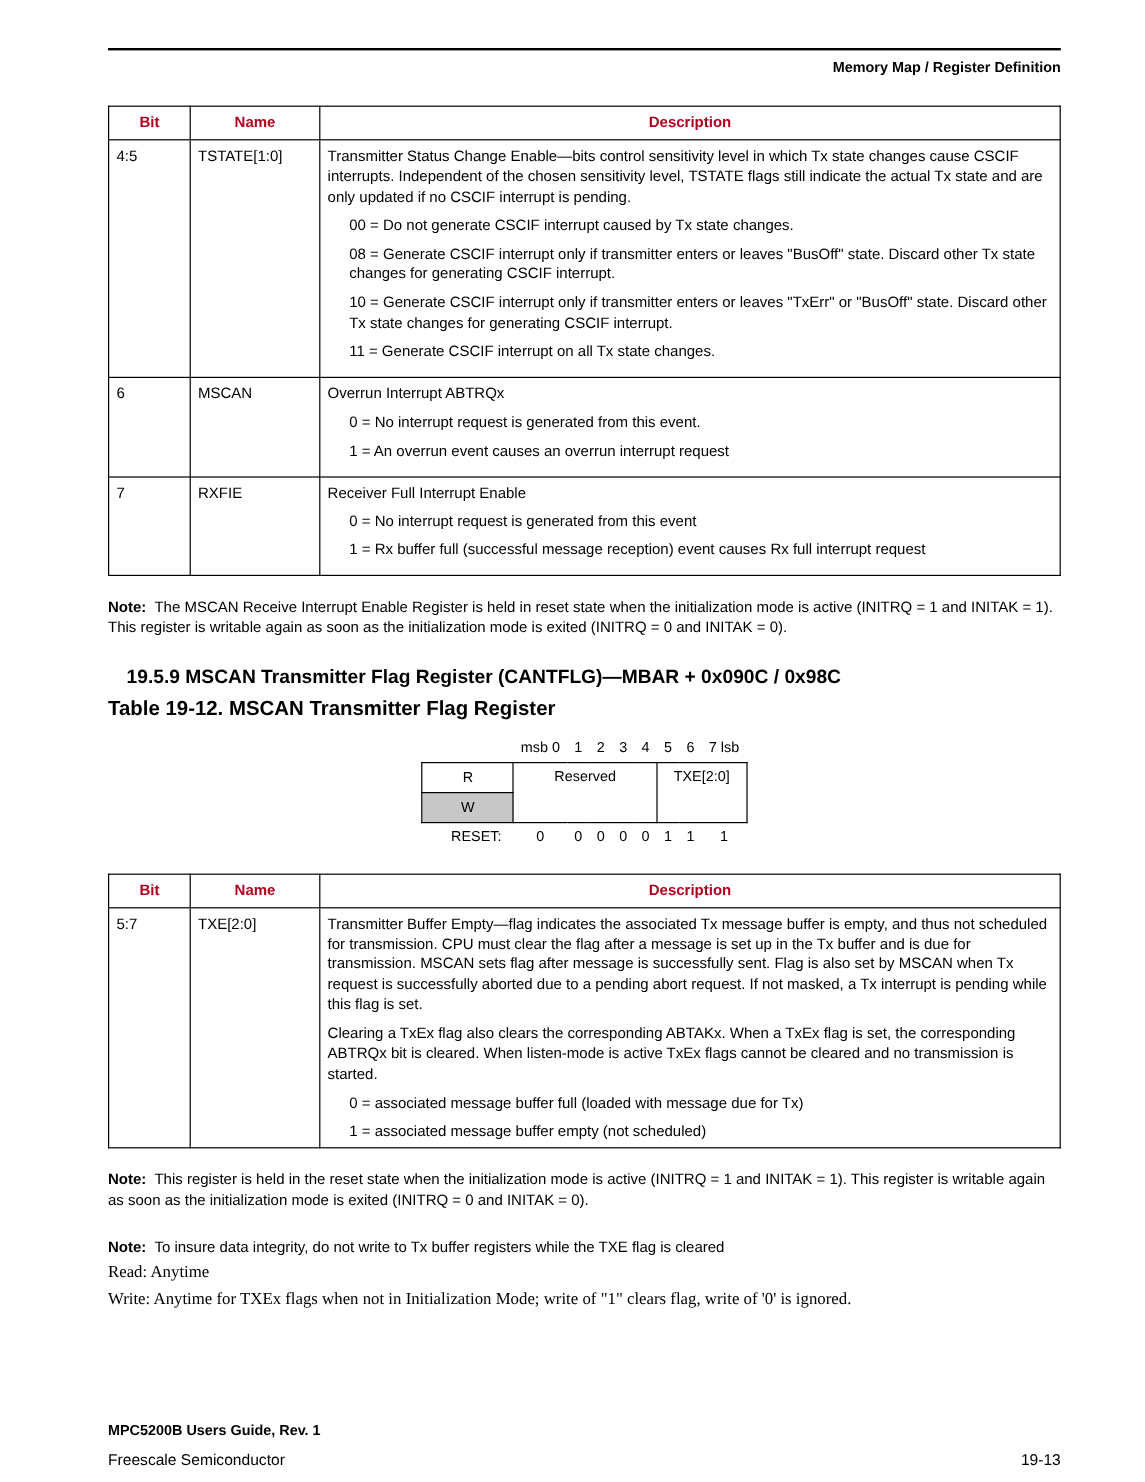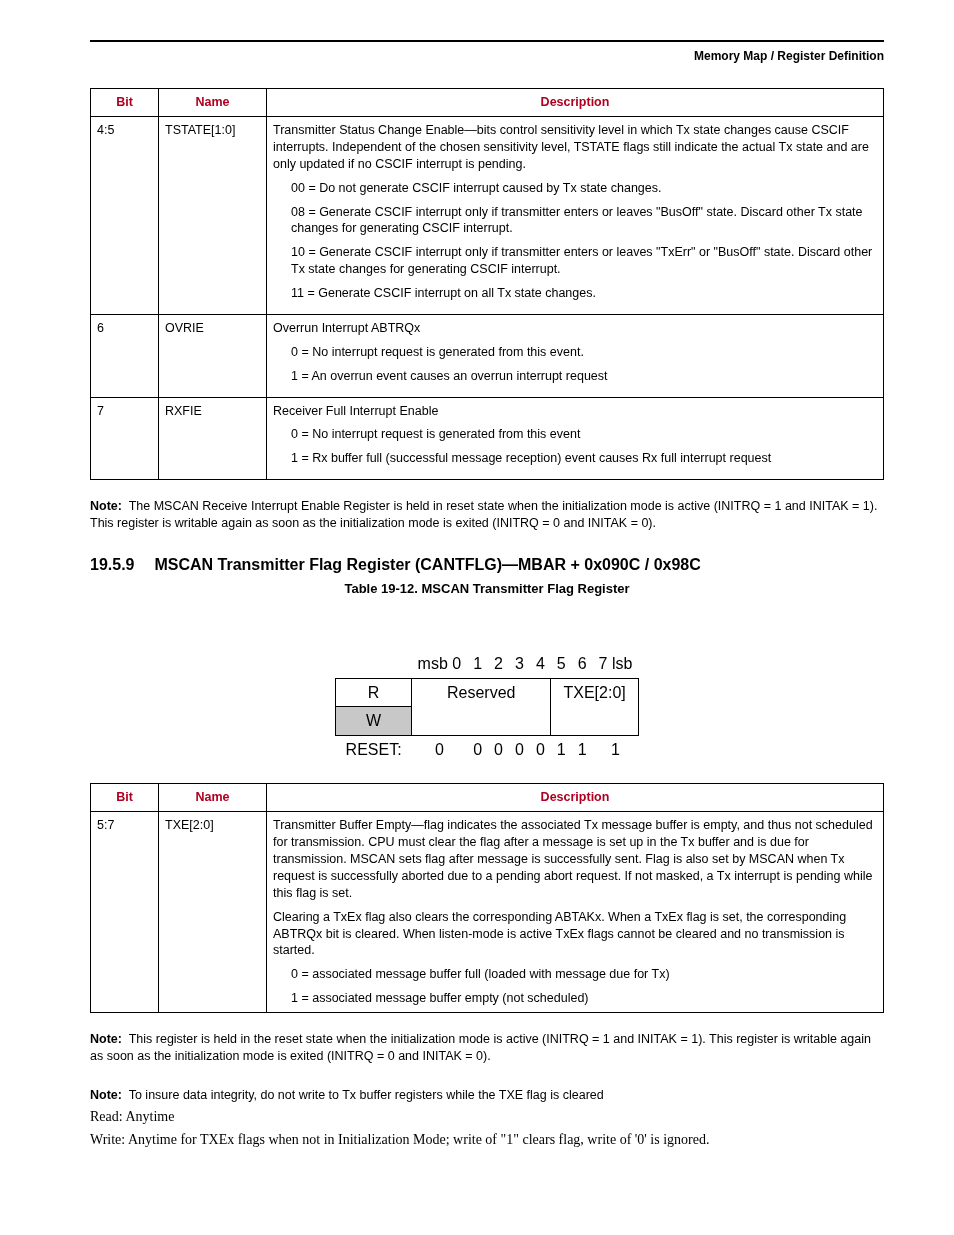--- a/index.html
+++ b/index.html
@@ -102,7 +102,7 @@
     </tr>
     <tr>
       <td class="center">6</td>
-      <td class="center">OVRIE</td>
+      <td class="center">MSCAN</td>
       <td>
         <p class="desc-para">Overrun Interrupt ABTRQx</p>
         <p class="desc-indent">0 = No interrupt request is generated from this event.</p>

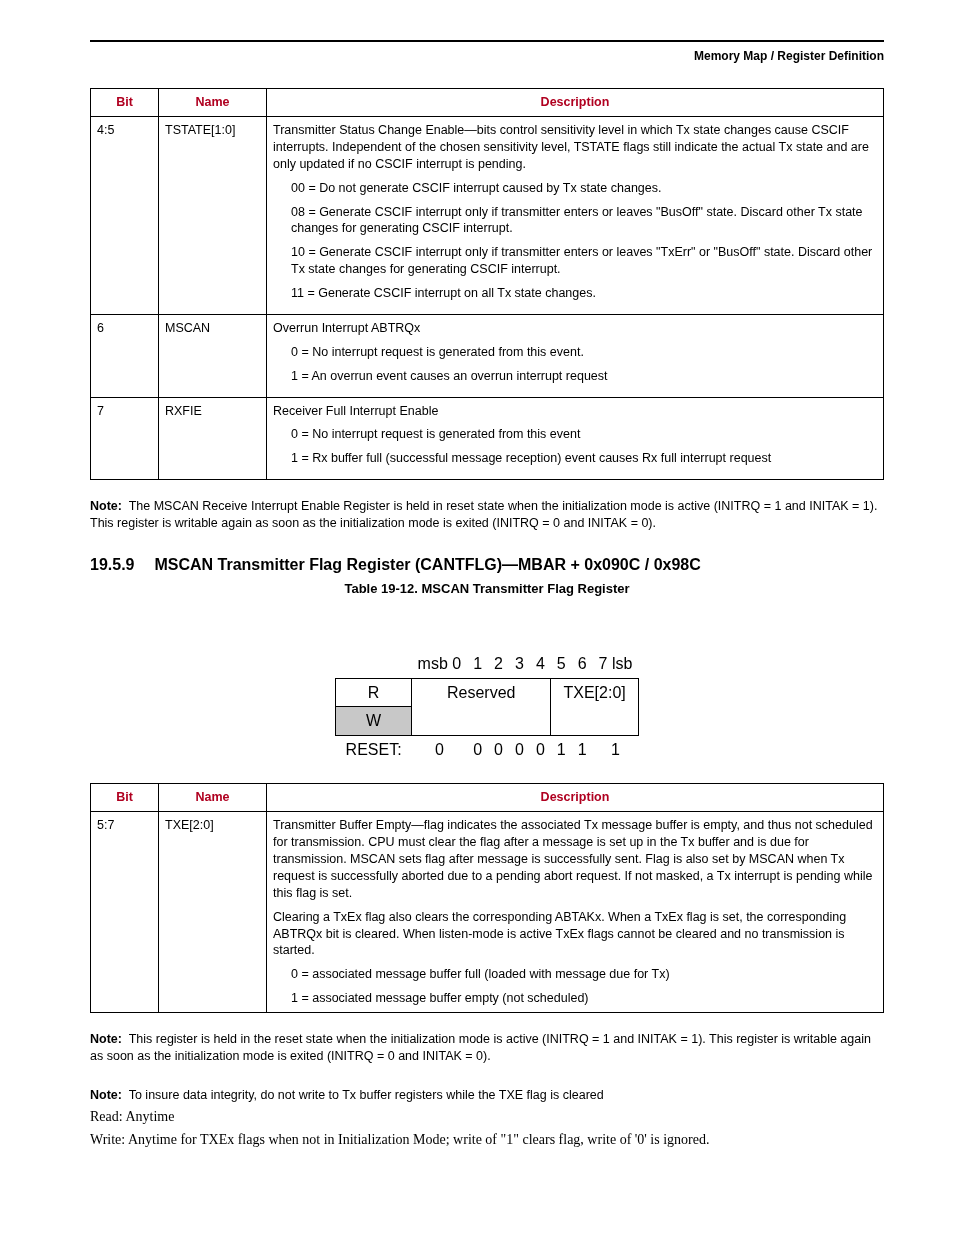--- a/index.html
+++ b/index.html
@@ -55,7 +55,7 @@
     font-weight: bold;
     margin: 22px 0 4px 0;
   }
-  h2.section .num { display:inline-block; width:60px; }
+  h2.section .num { display:inline-block; width:60px;text-align:right; }
   .table-caption {
     text-align: center;
     font-weight: bold;

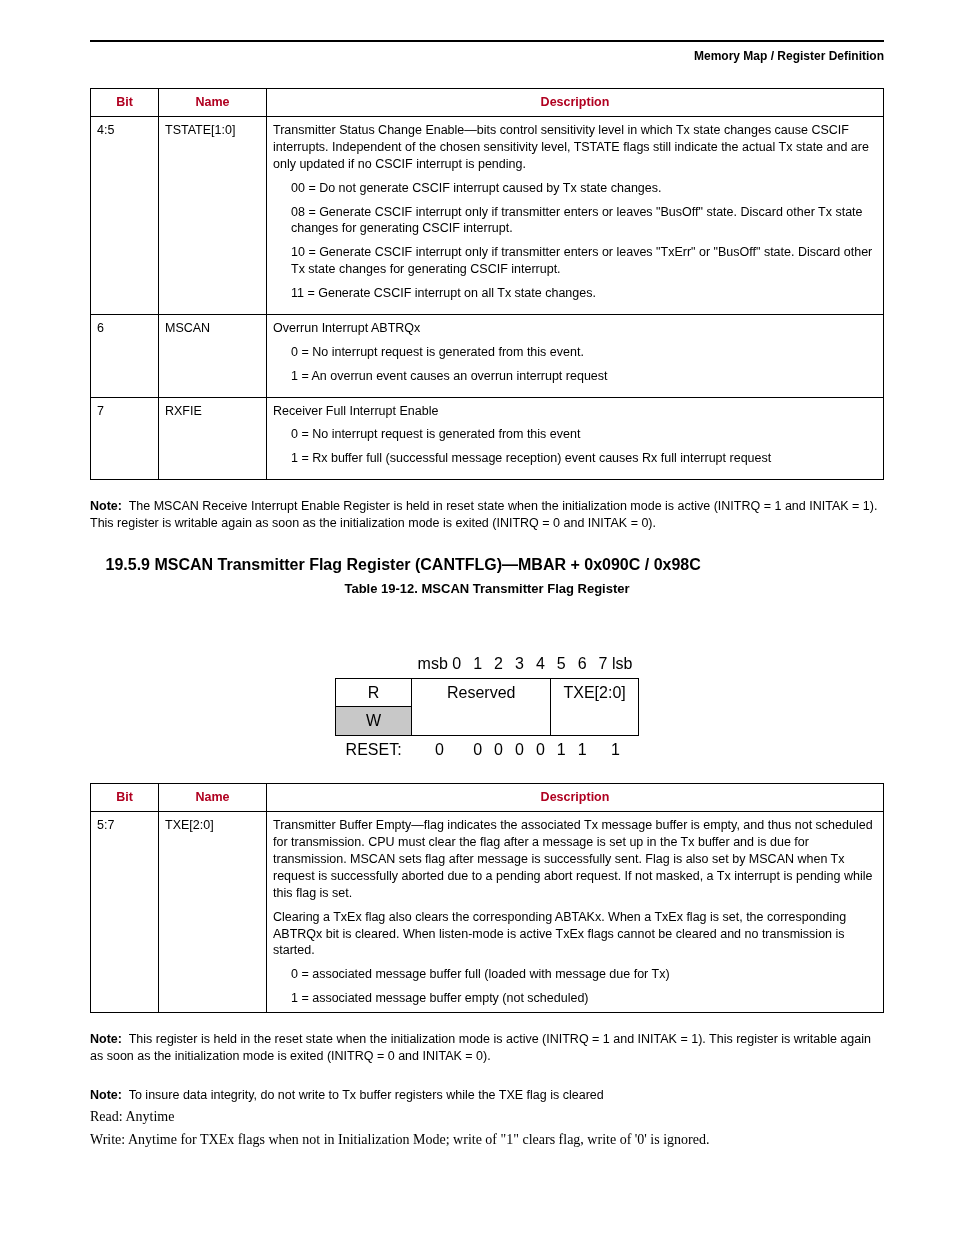--- a/index.html
+++ b/index.html
@@ -57,9 +57,9 @@
   }
   h2.section .num { display:inline-block; width:60px;text-align:right; }
   .table-caption {
-    text-align: center;
-    font-weight: bold;
-    font-size: 13px;
+    text-align: left;
+    font-weight: bold;
+    font-size: 17px;
     margin: 4px 0 10px 0;
   }
   

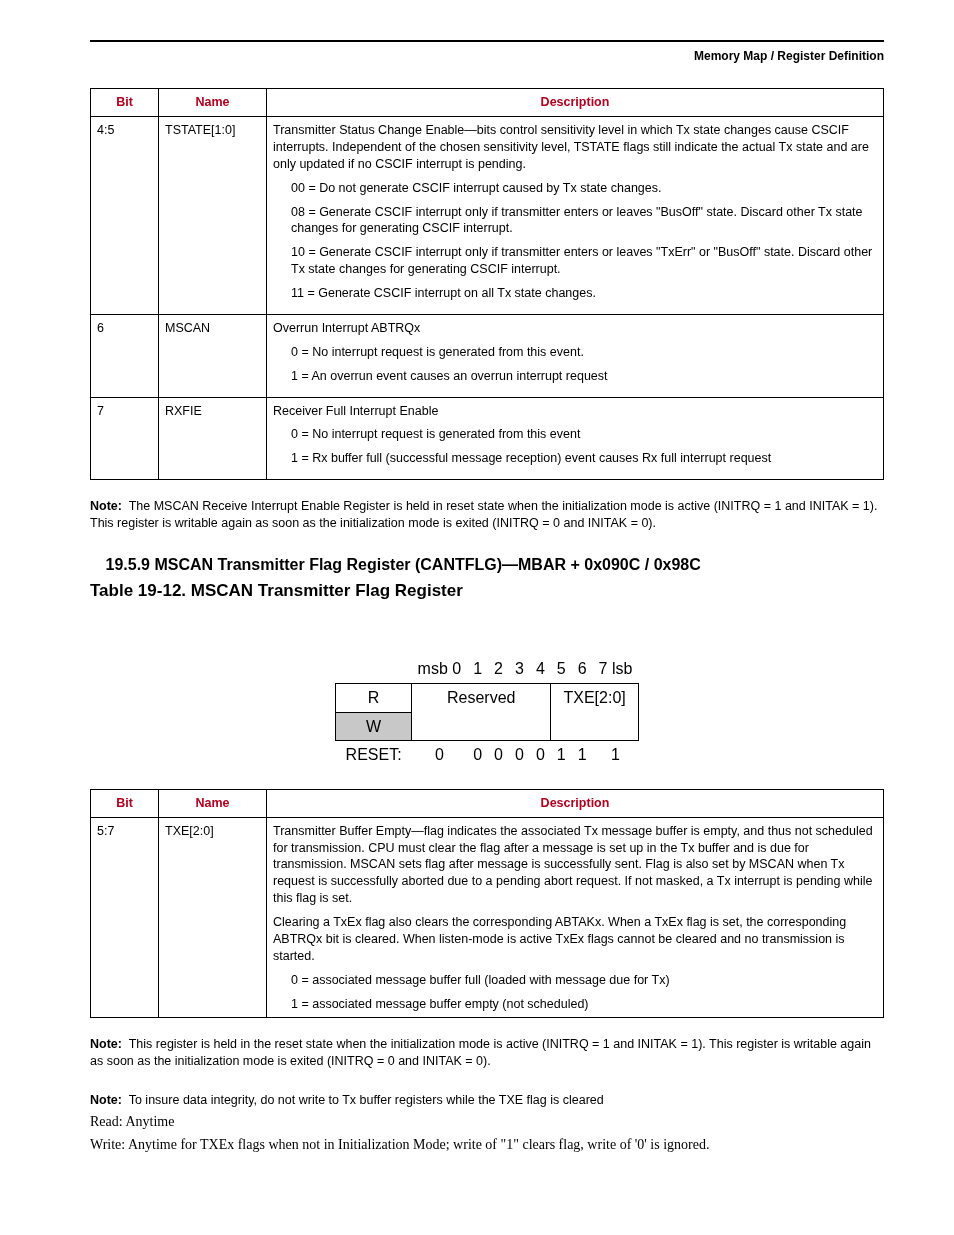--- a/index.html
+++ b/index.html
@@ -64,7 +64,7 @@
   }
   
   .bit-wrap { display:flex; justify-content:center; margin-bottom: 20px; }
-  table.bitfield { border-collapse: collapse; font-size: 16px; margin-top: 43px; }
+  table.bitfield { border-collapse: collapse; font-size: 12px; }
   table.bitfield td, table.bitfield th { text-align: center; padding: 3px 6px; }
   table.bitfield .lbl { width: 60px; text-align: right; padding-right: 10px; }
   table.bitfield .bcell { width: 52px; border: 1px solid #000; height: 18px; }

